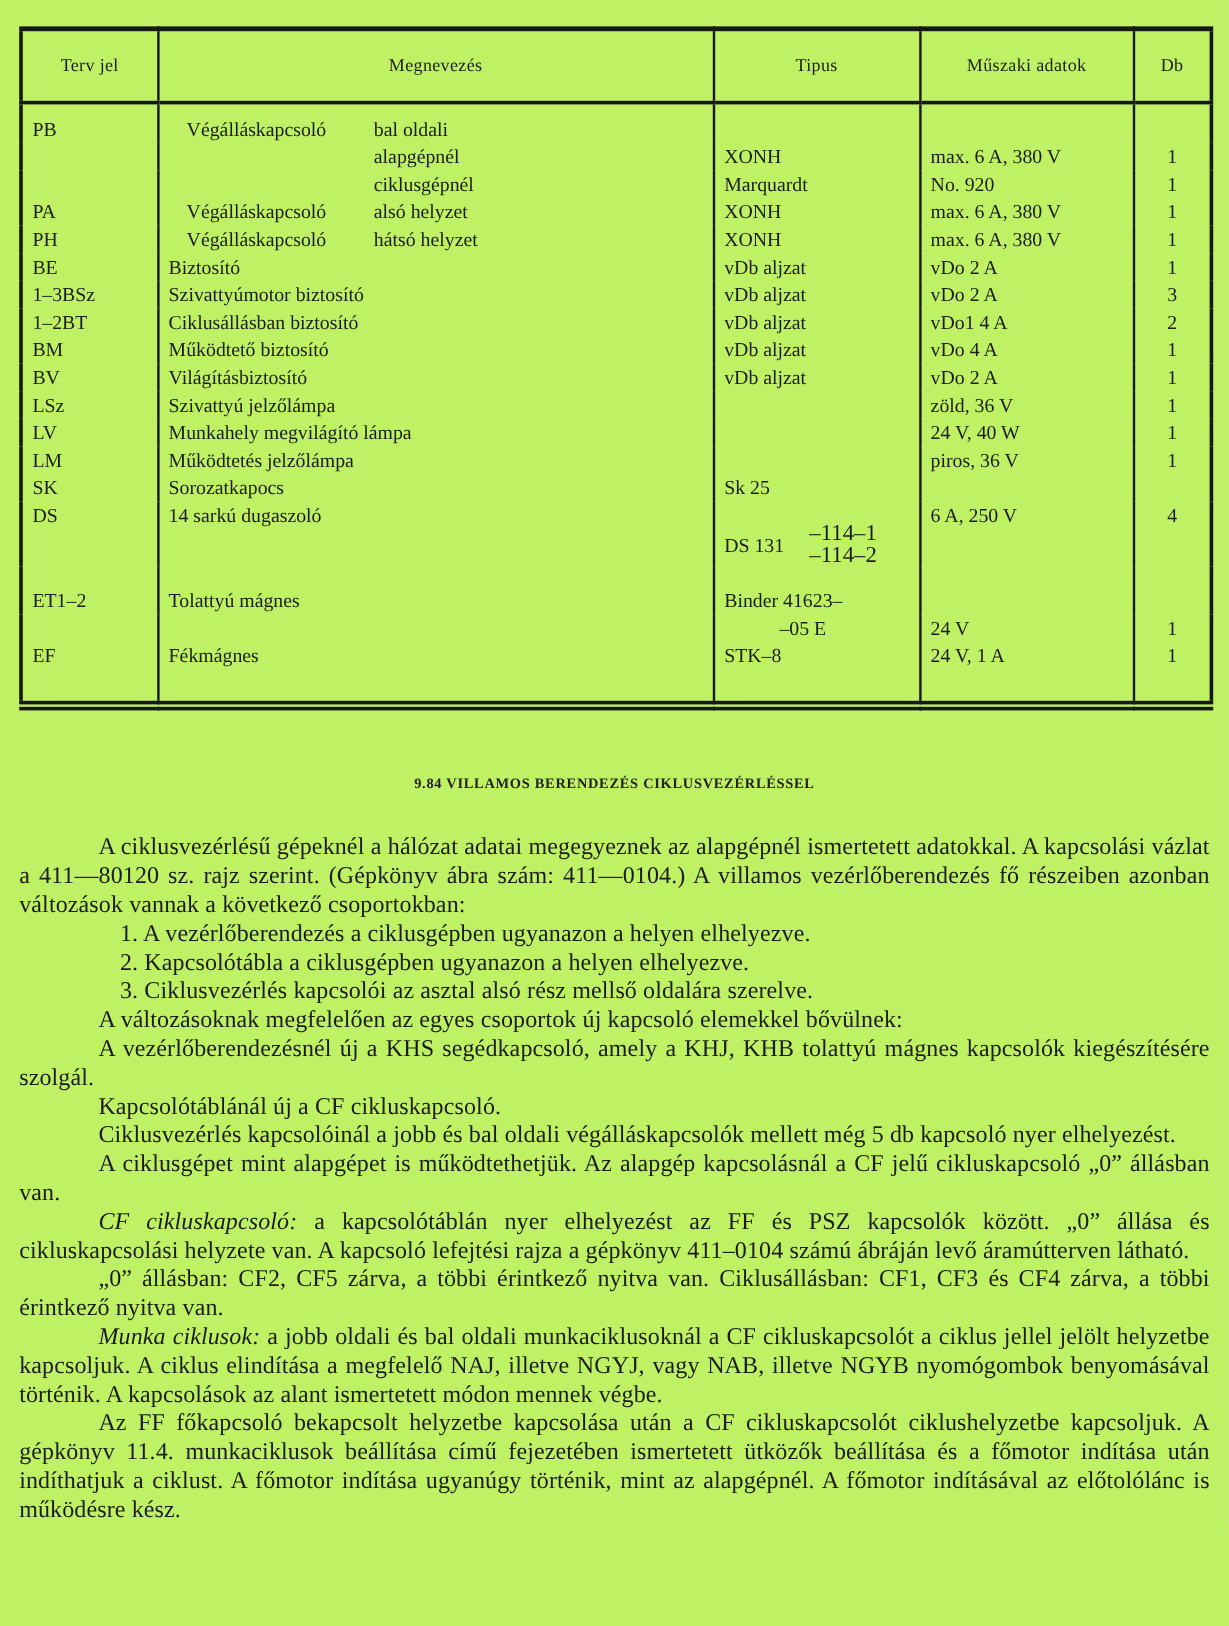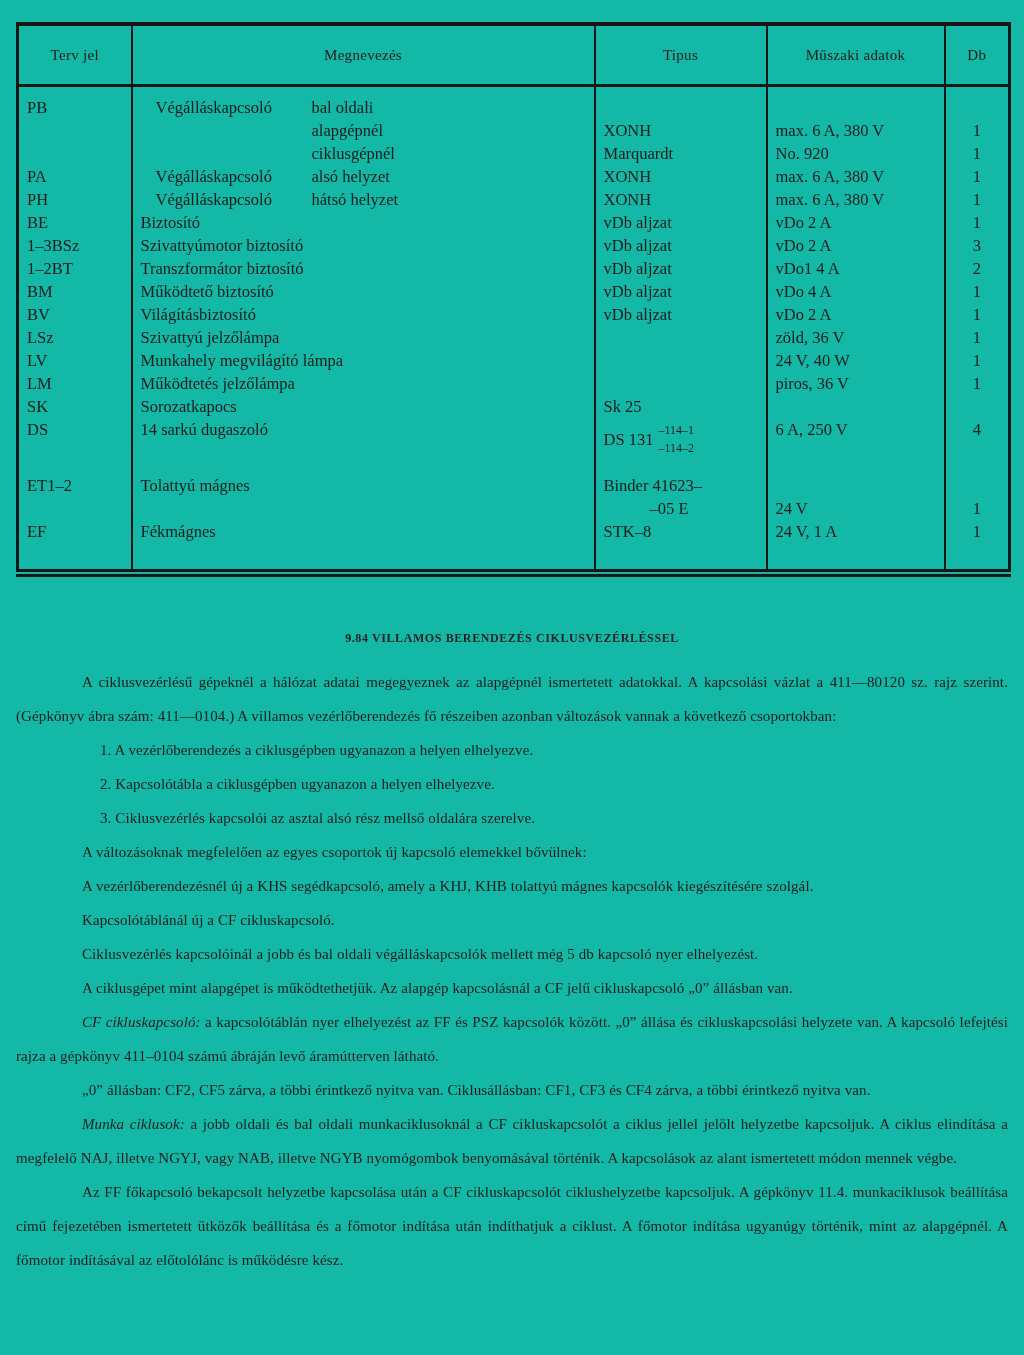--- a/index.html
+++ b/index.html
@@ -5,7 +5,7 @@
   html,body{margin:0;padding:0;background:#d8d8d4;}
   .page{
     width:1024px;height:1355px;margin:0 auto;box-sizing:border-box;
-    background:#14b8a6;color:#1c1c1c;position:relative;overflow:hidden;
+    background:#bef264;color:#1c1c1c;position:relative;overflow:hidden;
     font-family:"Liberation Serif","DejaVu Serif",serif;
     padding:22px 16px 0 16px;
   }

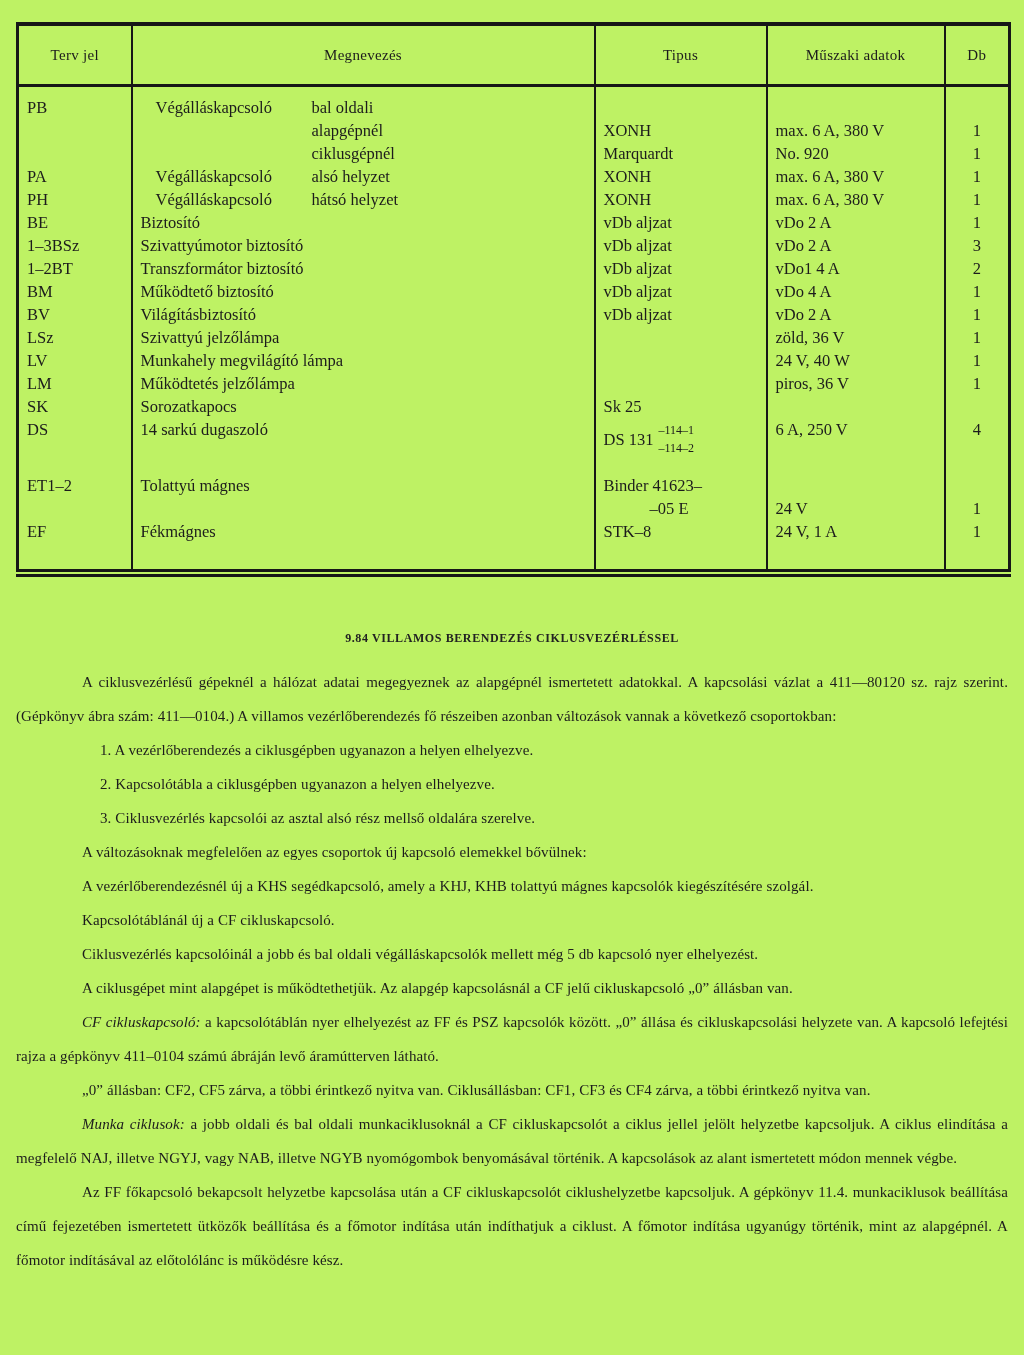--- a/index.html
+++ b/index.html
@@ -155,7 +155,7 @@
         </tr>
         <tr>
           <td class="terv">1–2BT</td>
-          <td class="megnev">Transzformátor biztosító</td>
+          <td class="megnev">Ciklusállásban biztosító</td>
           <td class="tipus">vDb aljzat</td>
           <td class="muszaki">vDo1 4 A</td>
           <td class="db">2</td>

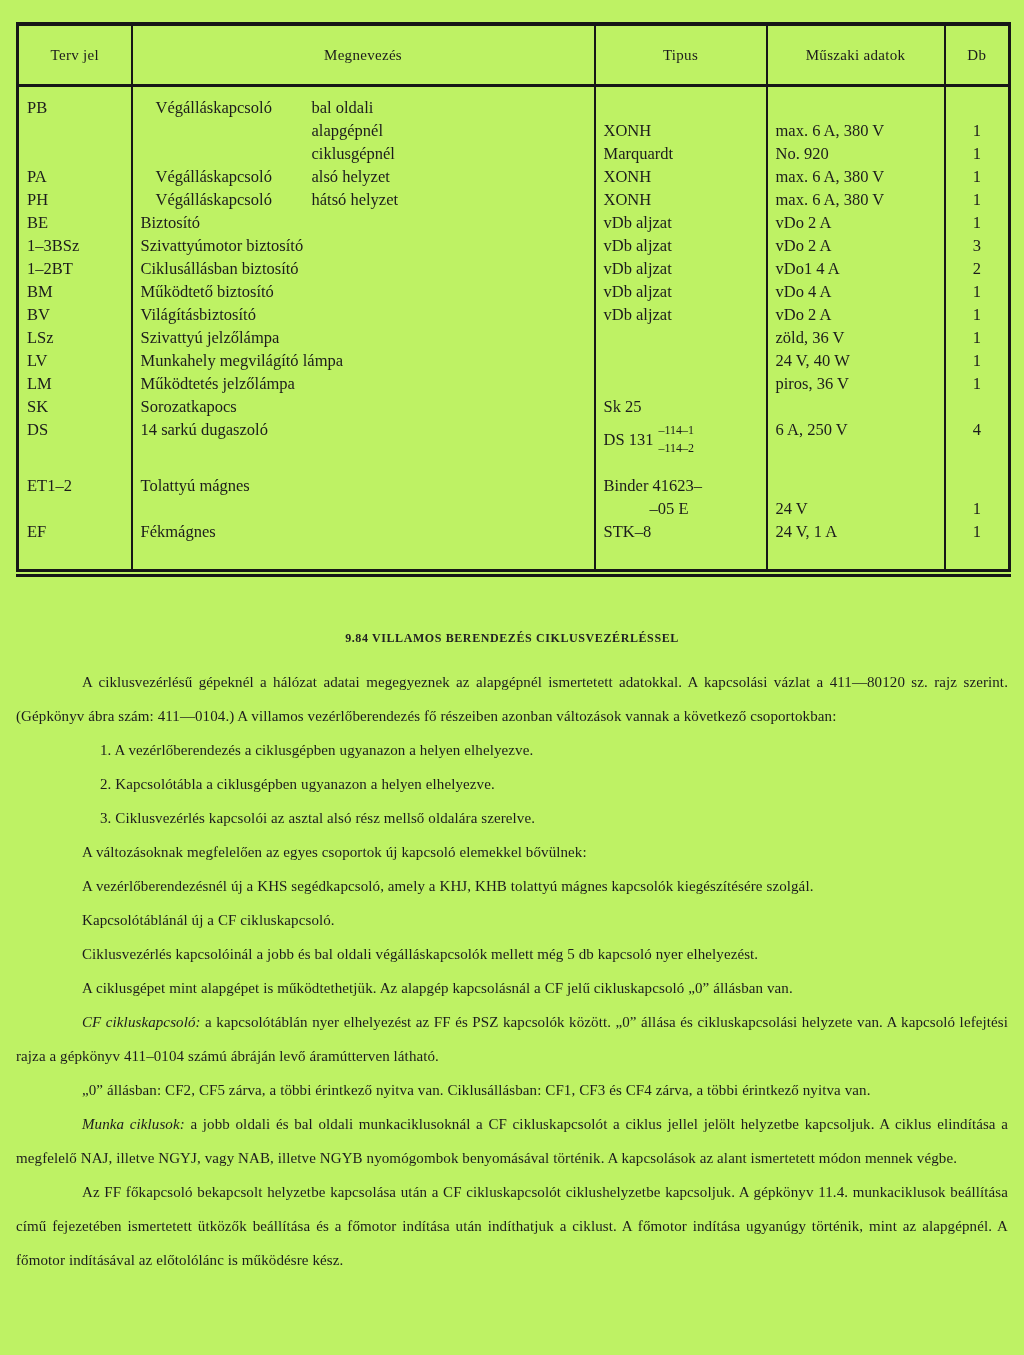--- a/index.html
+++ b/index.html
@@ -40,7 +40,7 @@
   td.db{text-align:center;padding:0 4px;}
   .m-split{display:flex;}
   .m-split .m1{display:inline-block;width:156px;flex:none;margin-left:15px;}
-  .tipus-split{display:flex;align-items:center;gap:5px;margin-top:3px;}
+  .tipus-split{display:flex;align-items:center;gap:21px;margin-top:18px;}
   .tipus-split .stack{display:flex;flex-direction:column;font-size:12px;line-height:18px;}
   
   .section-heading{

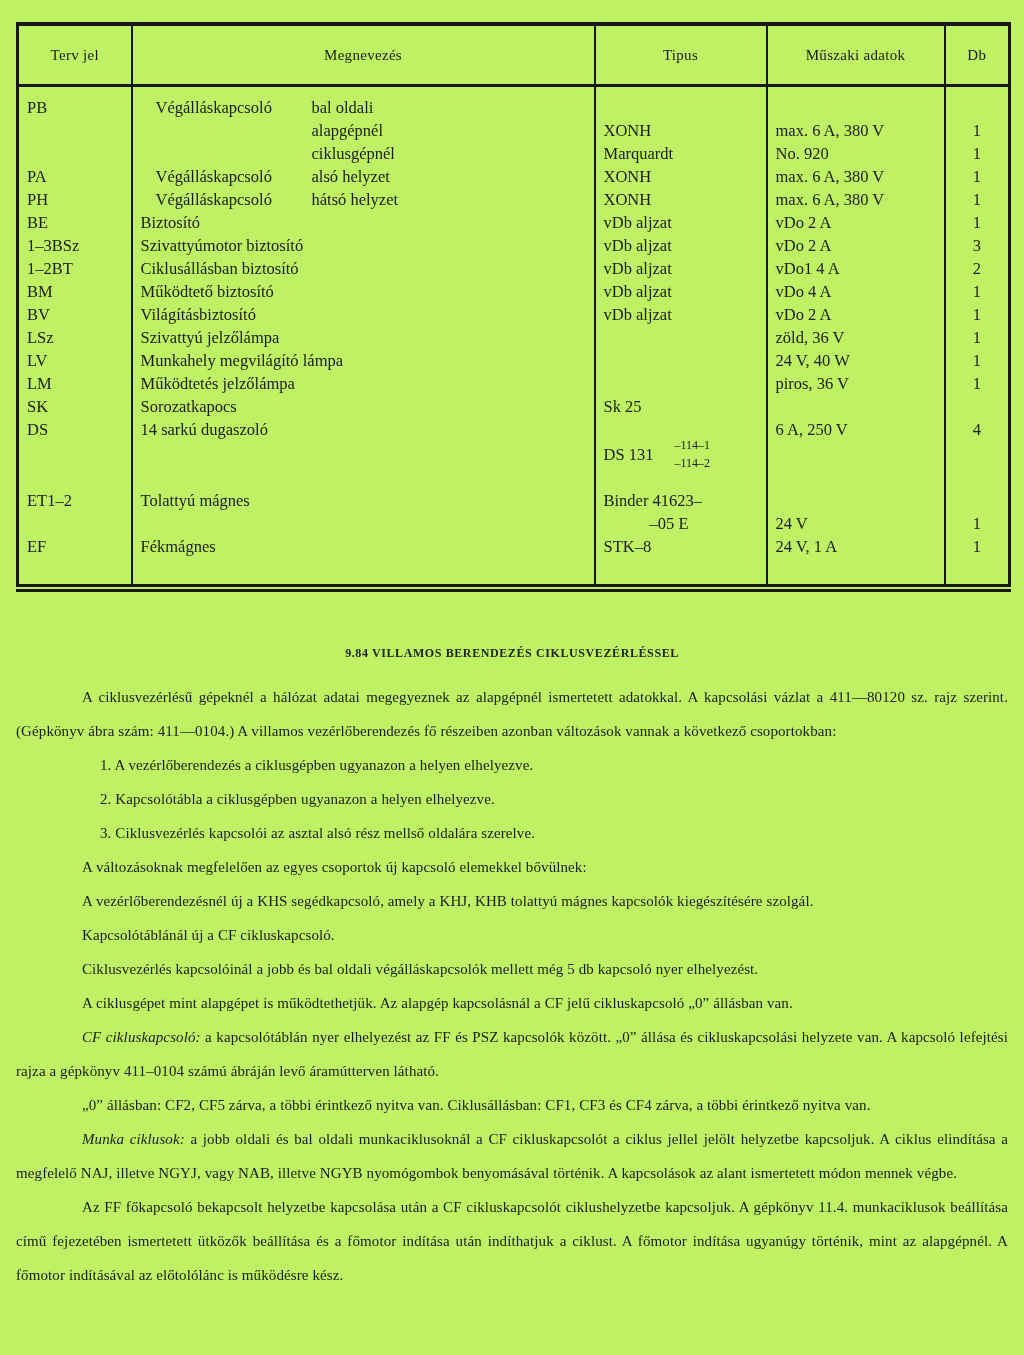--- a/index.html
+++ b/index.html
@@ -41,7 +41,7 @@
   .m-split{display:flex;}
   .m-split .m1{display:inline-block;width:156px;flex:none;margin-left:15px;}
   .tipus-split{display:flex;align-items:center;gap:21px;margin-top:18px;}
-  .tipus-split .stack{display:flex;flex-direction:column;font-size:12px;line-height:18px;}
+  .tipus-split .stack{display:flex;flex-direction:column;font-size:19px;line-height:18px;}
   
   .section-heading{
     margin-top:54px;text-align:center;font-weight:bold;

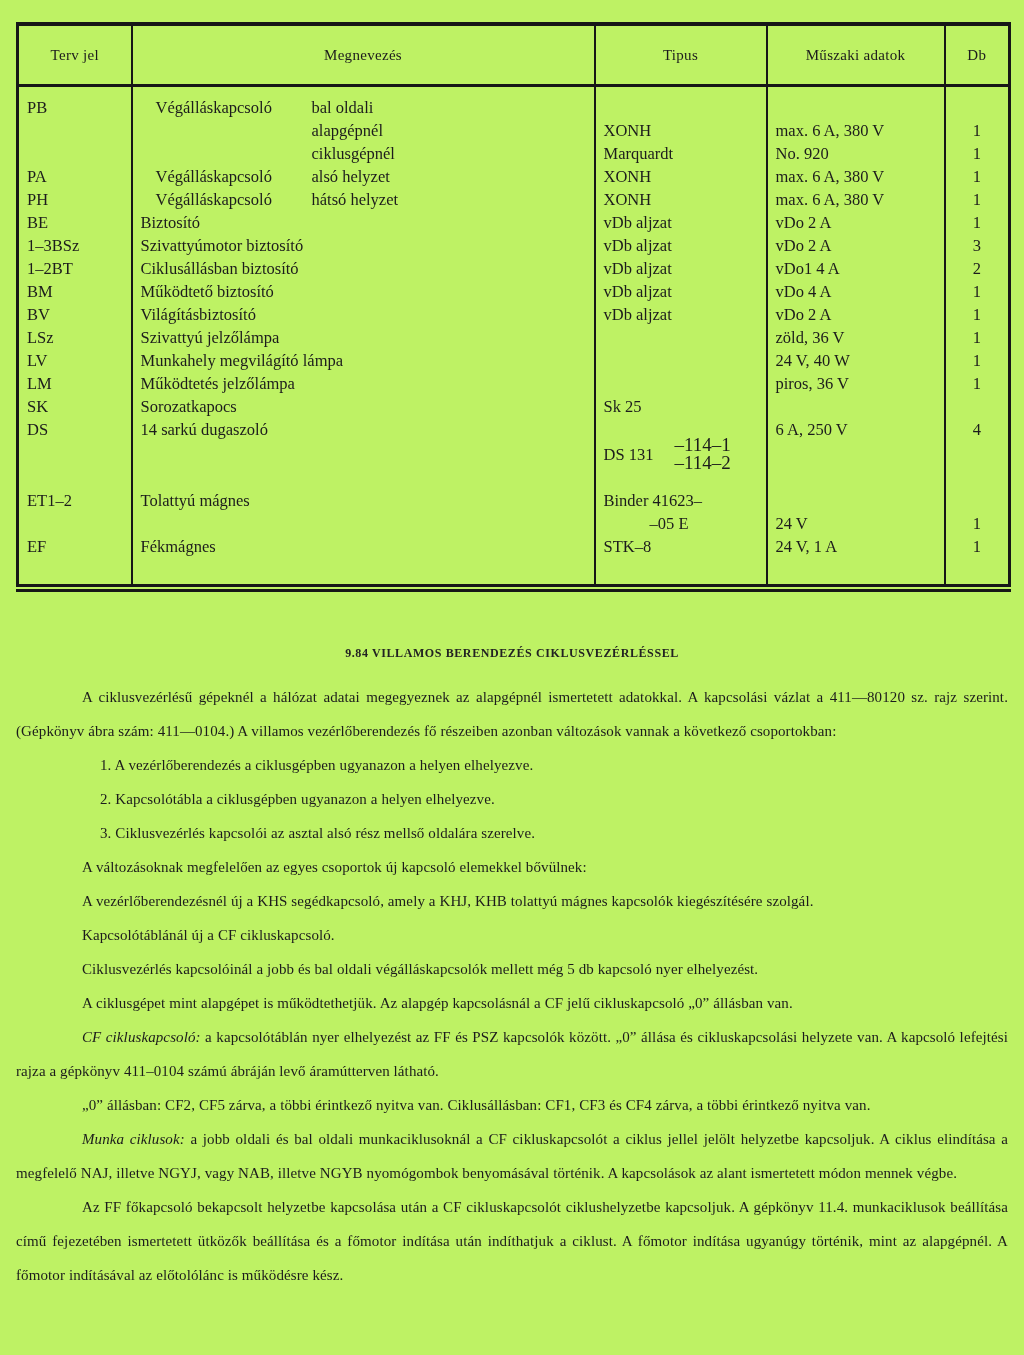--- a/index.html
+++ b/index.html
@@ -49,8 +49,8 @@
   }
   
   .body-copy{
-    margin-top:19px;width:992px;
-    font-size:15px;line-height:34px;text-align:justify;letter-spacing:.1px;
+    margin-top:33px;width:992px;
+    font-size:20px;line-height:24px;text-align:justify;letter-spacing:.1px;
   }
   .body-copy p{margin:0;text-indent:66px;}
   .body-copy p.list-line{text-indent:84px;text-align:left;}

